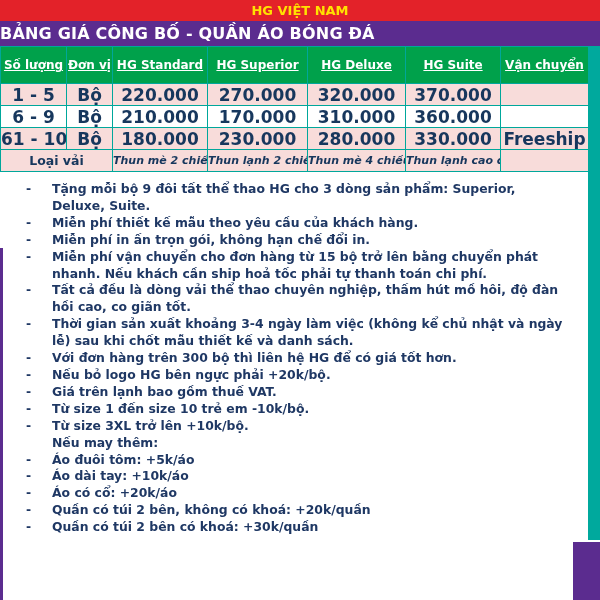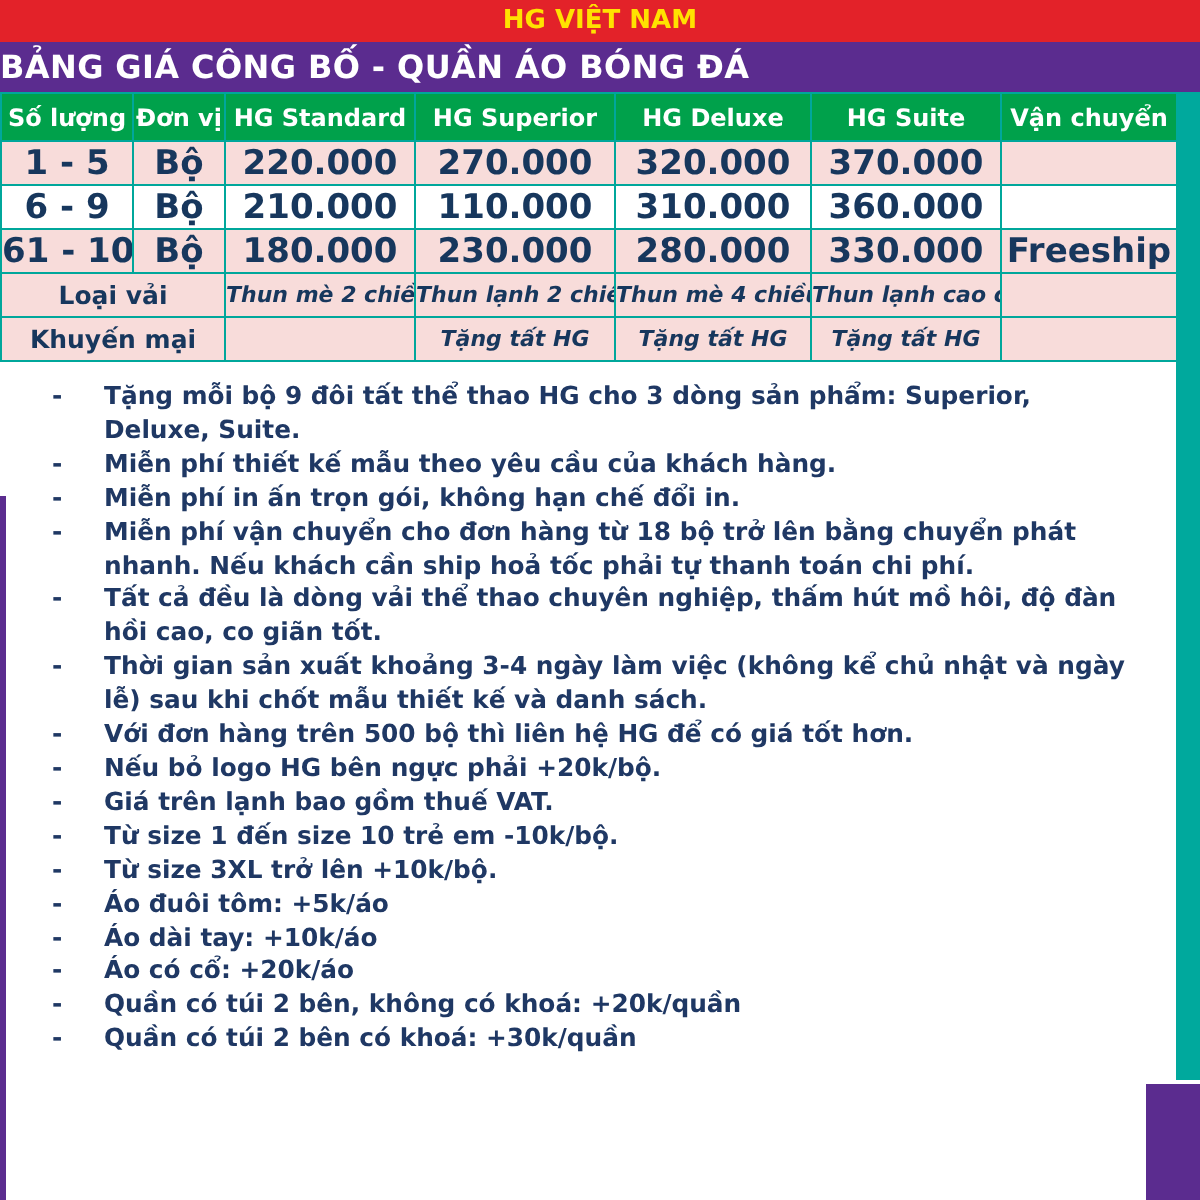--- a/index.html
+++ b/index.html
@@ -15,7 +15,7 @@
   table.price-table { border-collapse:collapse; width:588px; table-layout:fixed; }
   .price-table th, .price-table td { border:1px solid #00a79b; text-align:center; vertical-align:middle;
                                      overflow:hidden; white-space:nowrap; }
-  .price-table th { background:#00a14b; color:#fff; font-size:12px; height:24px; font-weight:700; }
+  .price-table th { background:#00a14b; color:#fff; font-size:12px; height:37px; font-weight:700;text-decoration:underline; }
   .price-table td { font-size:17px; height:22px; color:#17375d; font-weight:700; background:#ffffff; }
   tr.pink td { background:#f8dcda; }
   tr.hl td { font-size:13px; color:#000; }

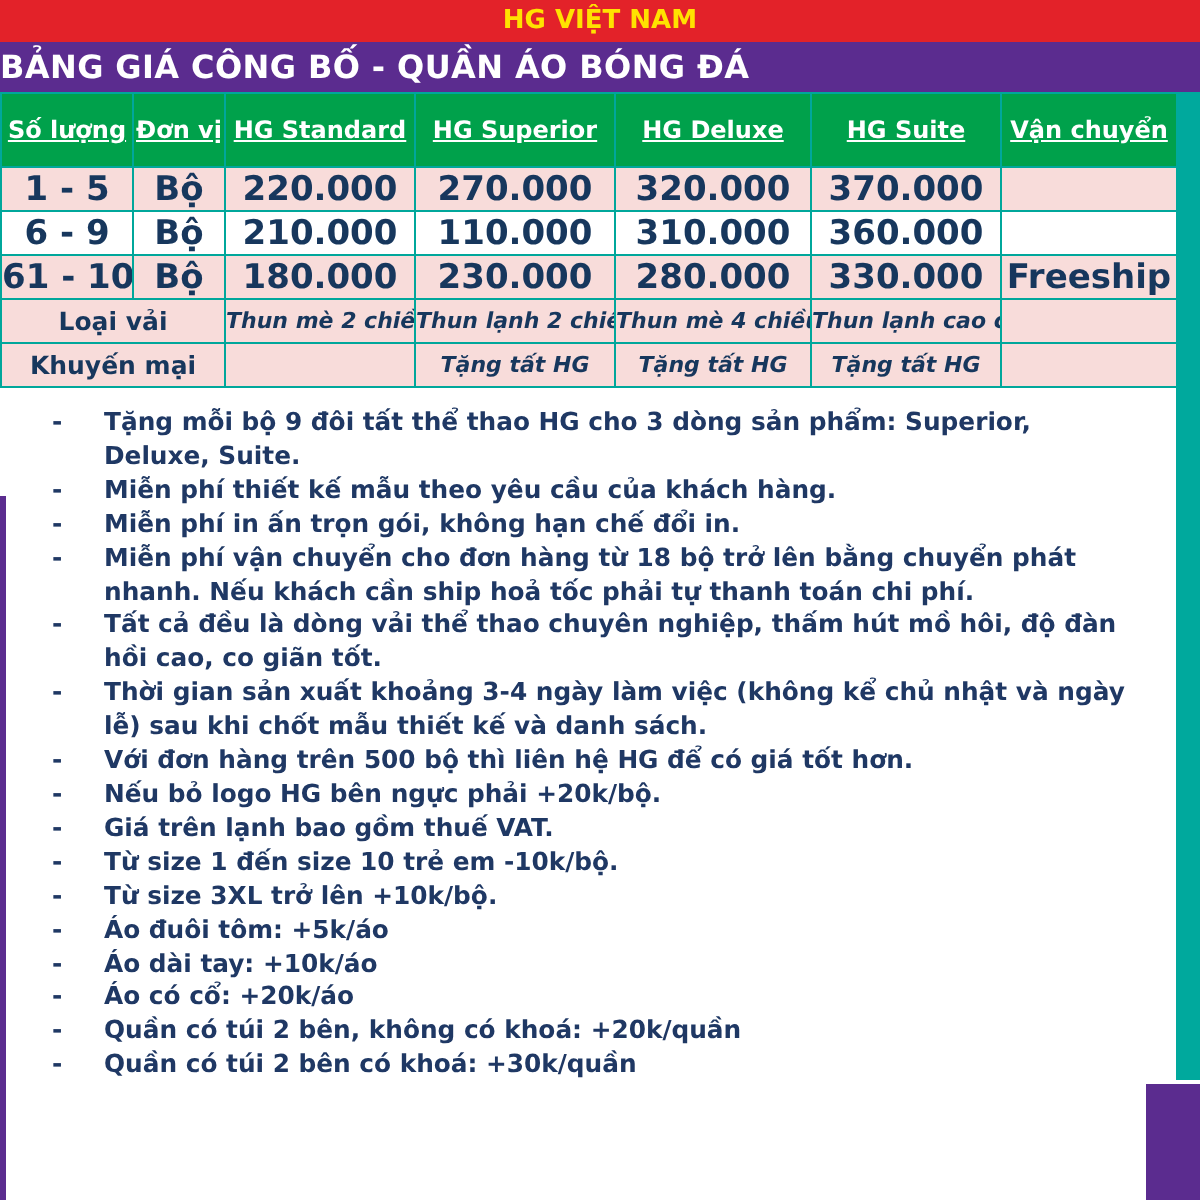--- a/index.html
+++ b/index.html
@@ -79,7 +79,7 @@
         <td>6 - 9</td>
         <td>Bộ</td>
         <td>210.000</td>
-        <td>110.000</td>
+        <td>170.000</td>
         <td>310.000</td>
         <td>360.000</td>
         <td></td>

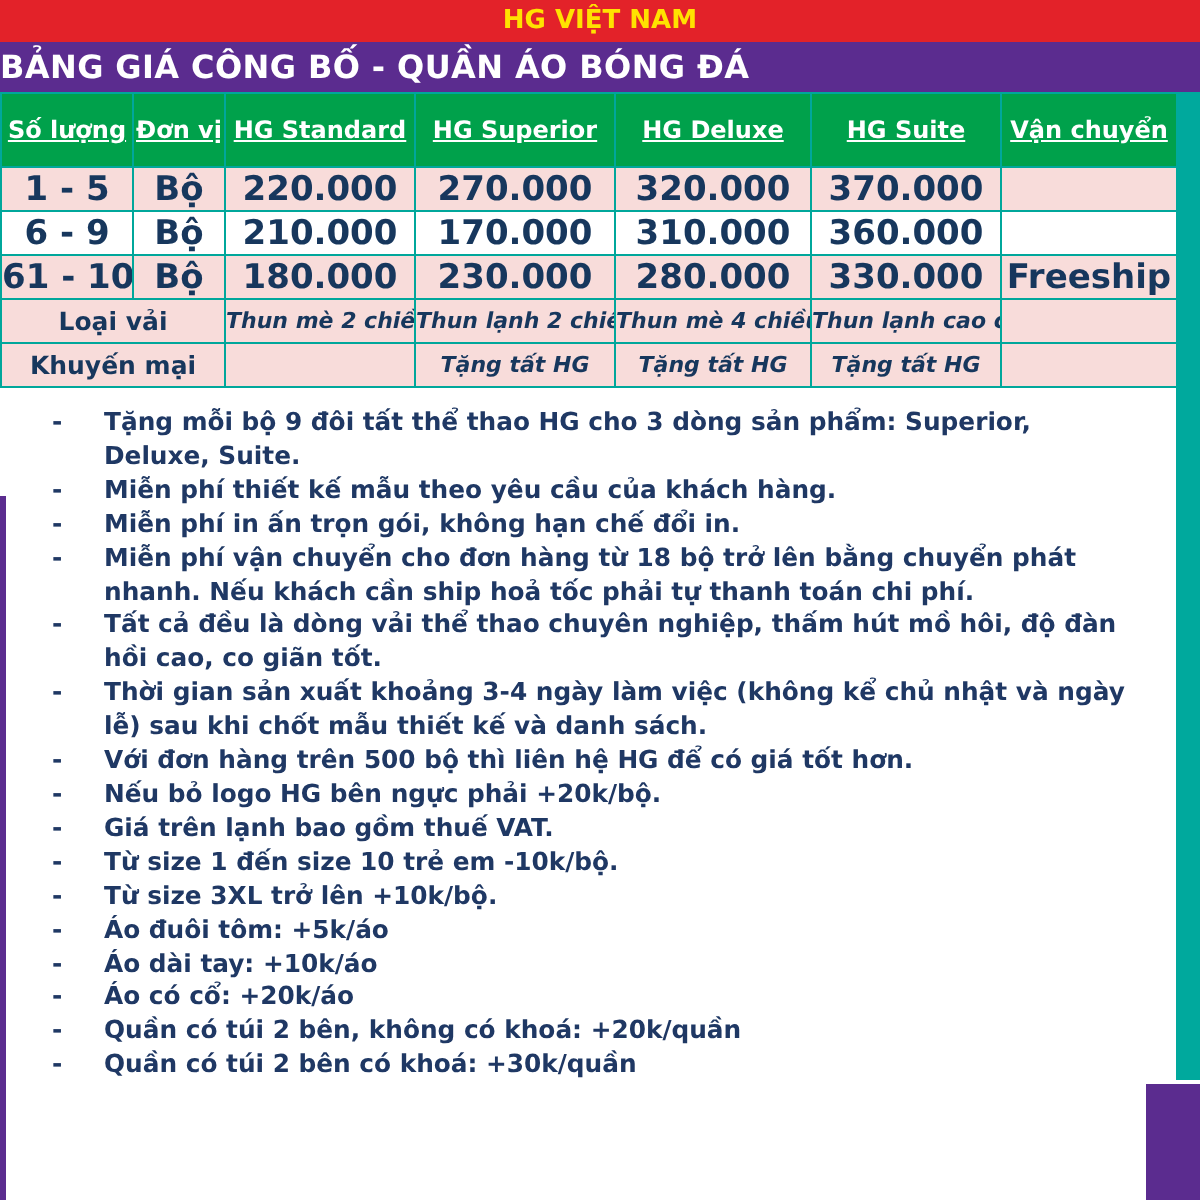--- a/index.html
+++ b/index.html
@@ -101,14 +101,6 @@
         <td class="fabric">Thun lạnh cao cấp</td>
         <td></td>
       </tr>
-      <tr class="pink">
-        <td class="rowlabel" colspan="2">Khuyến mại</td>
-        <td class="promo"></td>
-        <td class="promo">Tặng tất HG</td>
-        <td class="promo">Tặng tất HG</td>
-        <td class="promo">Tặng tất HG</td>
-        <td></td>
-      </tr>
     </tbody>
   </table>
 

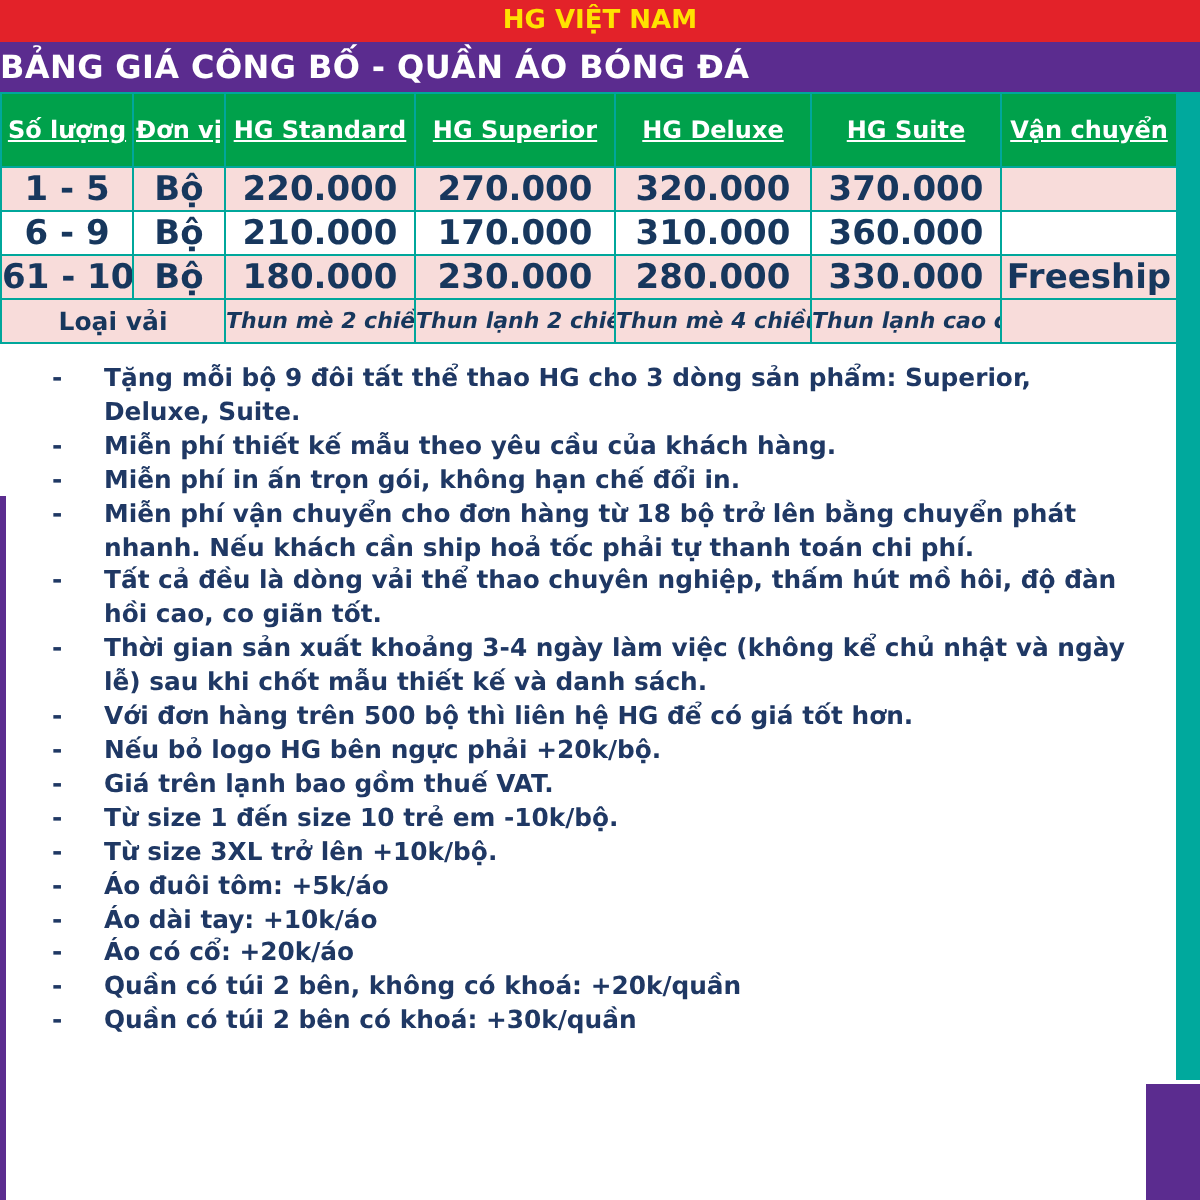--- a/index.html
+++ b/index.html
@@ -119,7 +119,7 @@
     </div>
     <div class="note">
       <span class="dash">-</span>
-      <span class="txt">Miễn phí vận chuyển cho đơn hàng từ 18 bộ trở lên bằng chuyển phát nhanh. Nếu khách cần ship hoả tốc phải tự thanh toán chi phí.</span>
+      <span class="txt">Miễn phí vận chuyển cho đơn hàng từ 15 bộ trở lên bằng chuyển phát nhanh. Nếu khách cần ship hoả tốc phải tự thanh toán chi phí.</span>
     </div>
     <div class="note">
       <span class="dash">-</span>

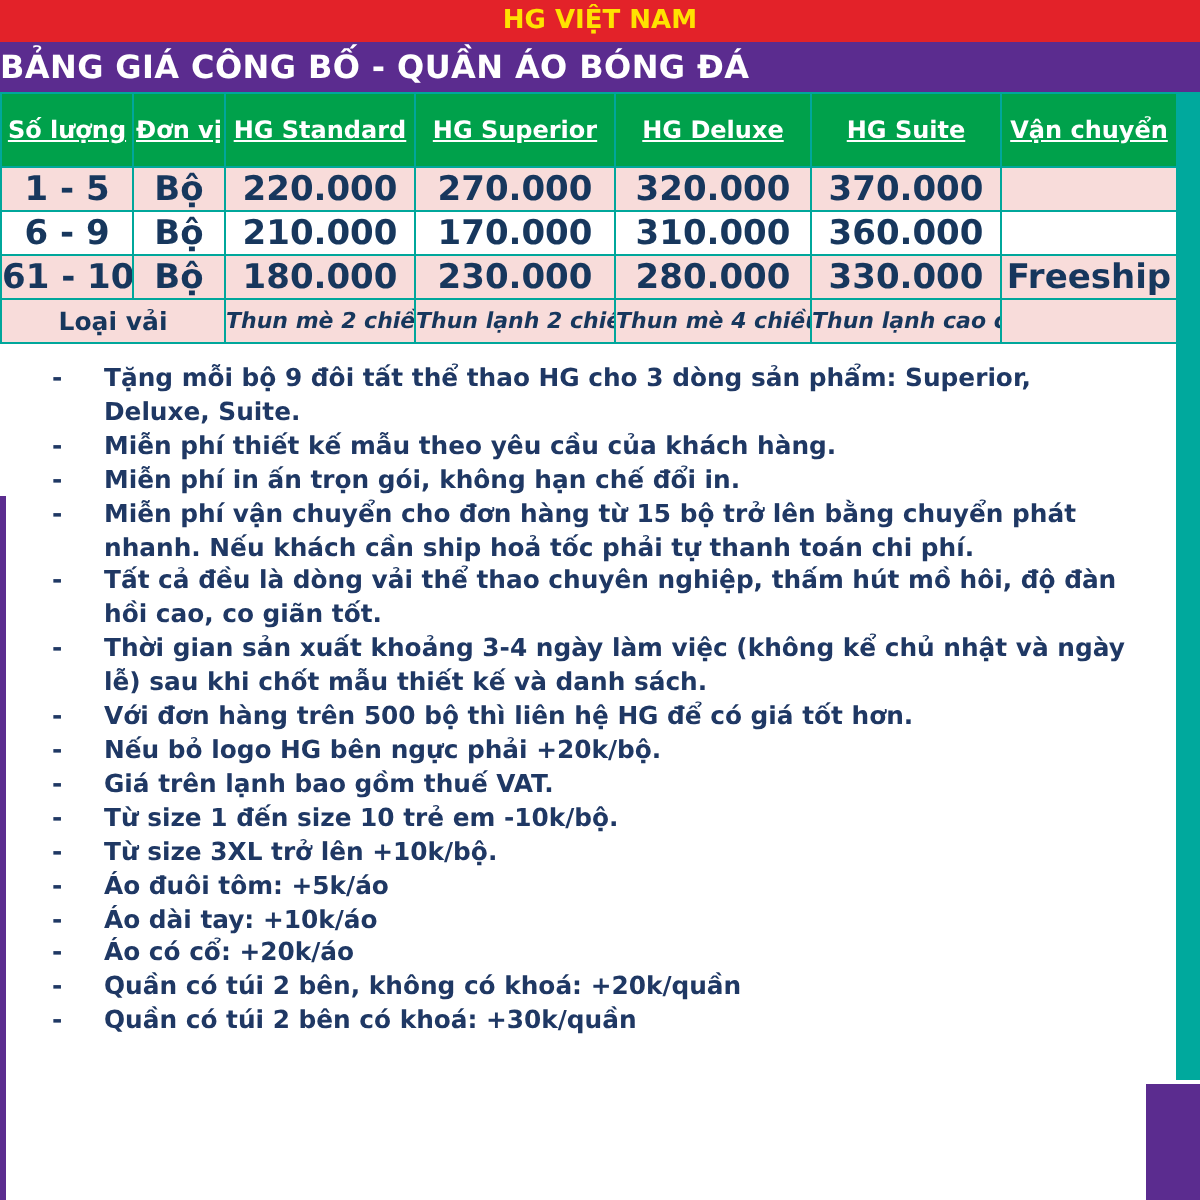--- a/index.html
+++ b/index.html
@@ -131,7 +131,7 @@
     </div>
     <div class="note">
       <span class="dash">-</span>
-      <span class="txt">Với đơn hàng trên 500 bộ thì liên hệ HG để có giá tốt hơn.</span>
+      <span class="txt">Với đơn hàng trên 300 bộ thì liên hệ HG để có giá tốt hơn.</span>
     </div>
     <div class="note">
       <span class="dash">-</span>

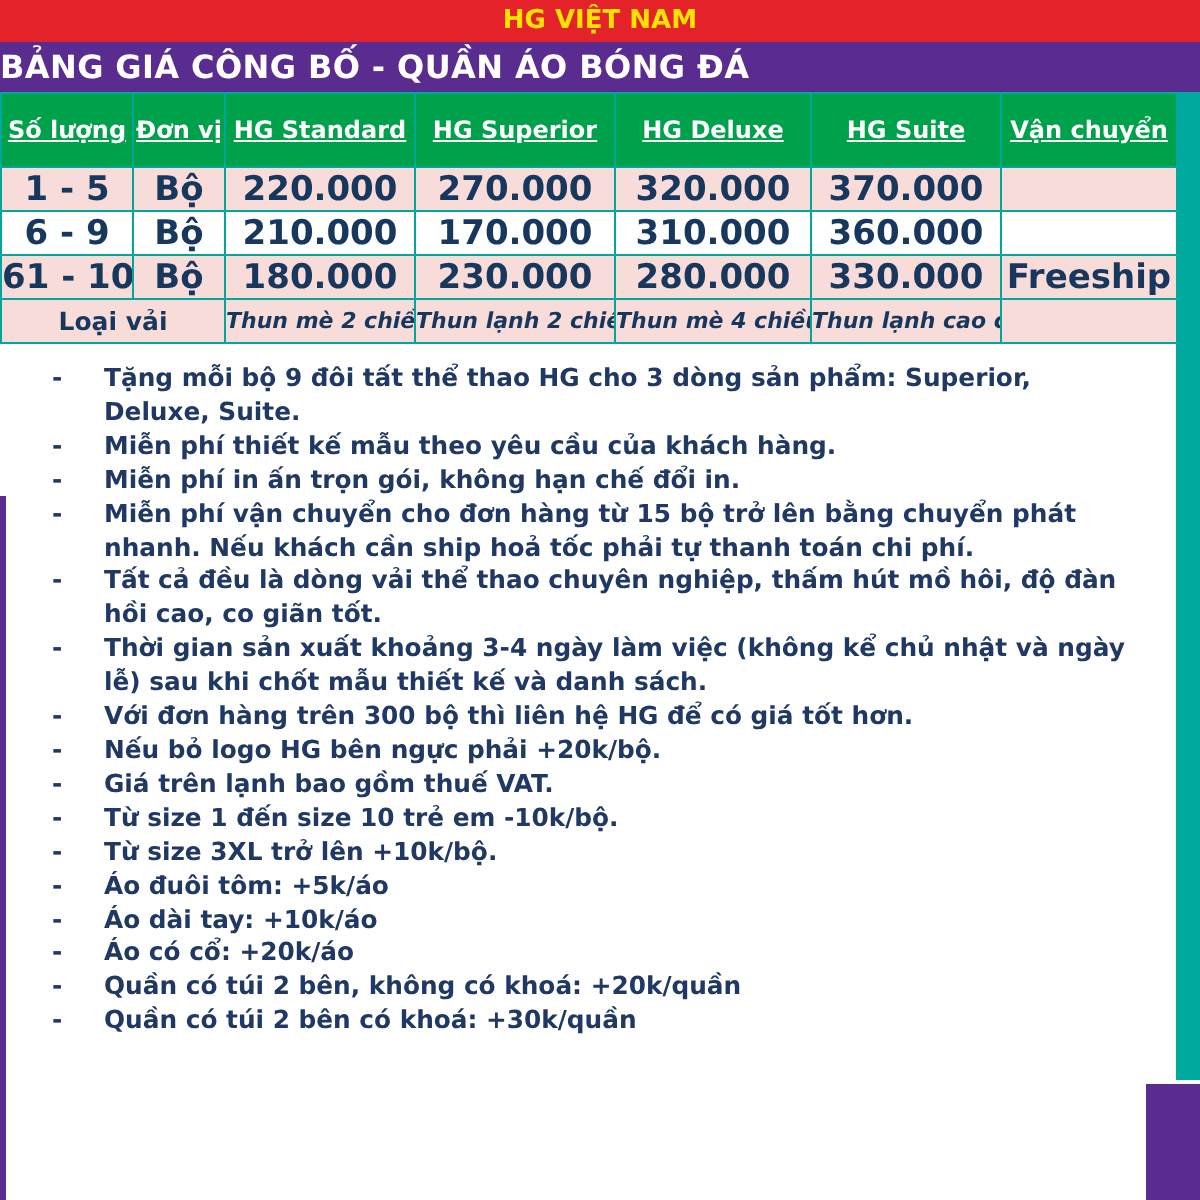--- a/index.html
+++ b/index.html
@@ -150,6 +150,10 @@
       <span class="txt">Từ size 3XL trở lên +10k/bộ.</span>
     </div>
 
+    <div class="note">
+      <span class="dash"></span>
+      <span class="txt">Nếu may thêm:</span>
+    </div>
 
     <div class="note">
       <span class="dash">-</span>

